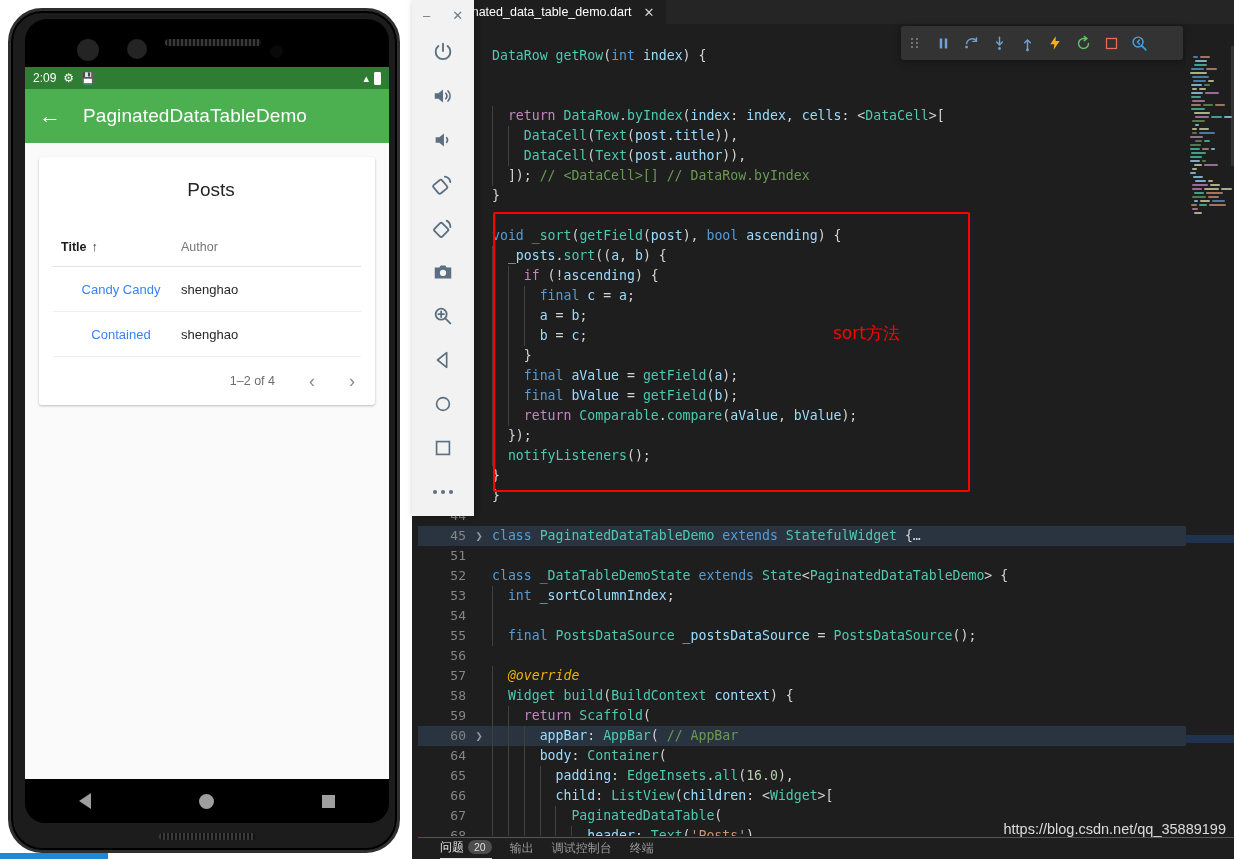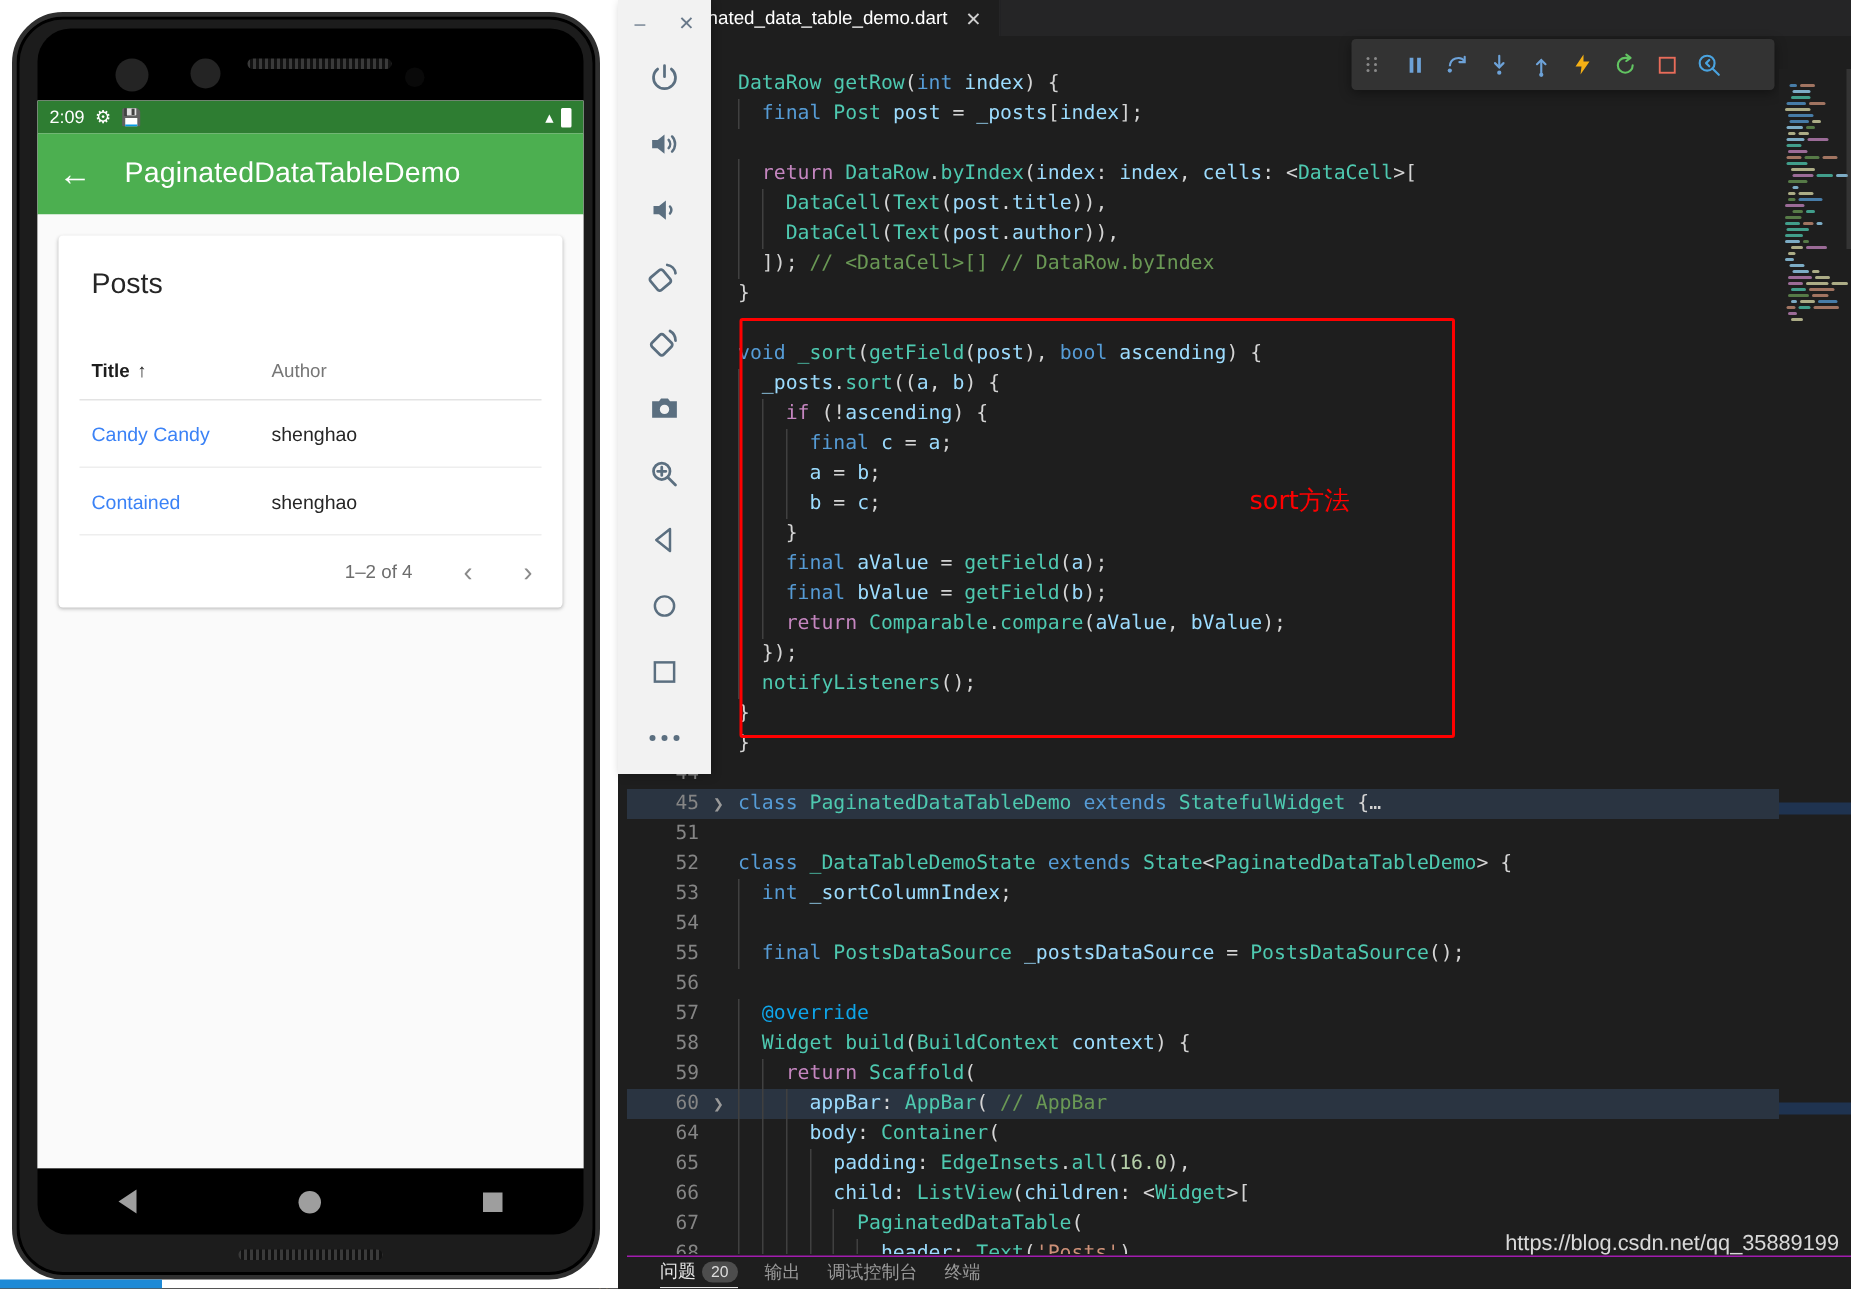--- a/index.html
+++ b/index.html
@@ -349,7 +349,6 @@
 
     <div class="codearea" id="codearea">
         <div class="codeline" style="top: 0px; position: absolute; left: 0px; right: 0px;"><span class="lnum"></span><span class="ctext"><span class="typ">DataRow</span> <span class="typ">getRow</span>(<span class="kw2">int</span> <span class="var">index</span>) {</span></div>
-        <div class="codeline" style="top: 20px; position: absolute; left: 0px; right: 0px;"><span class="lnum"></span><span class="indentguide" style="left:74px"></span><span class="ctext">  <span class="kw2">final</span> <span class="typ">Post</span> <span class="var">post</span> = <span class="var">_posts</span>[<span class="var">index</span>];</span></div>
         <div class="codeline" style="top: 40px; position: absolute; left: 0px; right: 0px;"><span class="lnum"></span><span class="ctext"></span></div>
         <div class="codeline" style="top: 60px; position: absolute; left: 0px; right: 0px;"><span class="lnum"></span><span class="indentguide" style="left:74px"></span><span class="ctext">  <span class="kw">return</span> <span class="typ">DataRow</span>.<span class="typ">byIndex</span>(<span class="var">index</span>: <span class="var">index</span>, <span class="var">cells</span>: &lt;<span class="typ">DataCell</span>&gt;[</span></div>
         <div class="codeline" style="top: 100px; position: absolute; left: 0px; right: 0px;"><span class="lnum"></span><span class="indentguide" style="left:74px"></span><span class="indentguide" style="left:89.86px"></span><span class="ctext">    <span class="typ">DataCell</span>(<span class="typ">Text</span>(<span class="var">post</span>.<span class="var">author</span>)),</span></div>

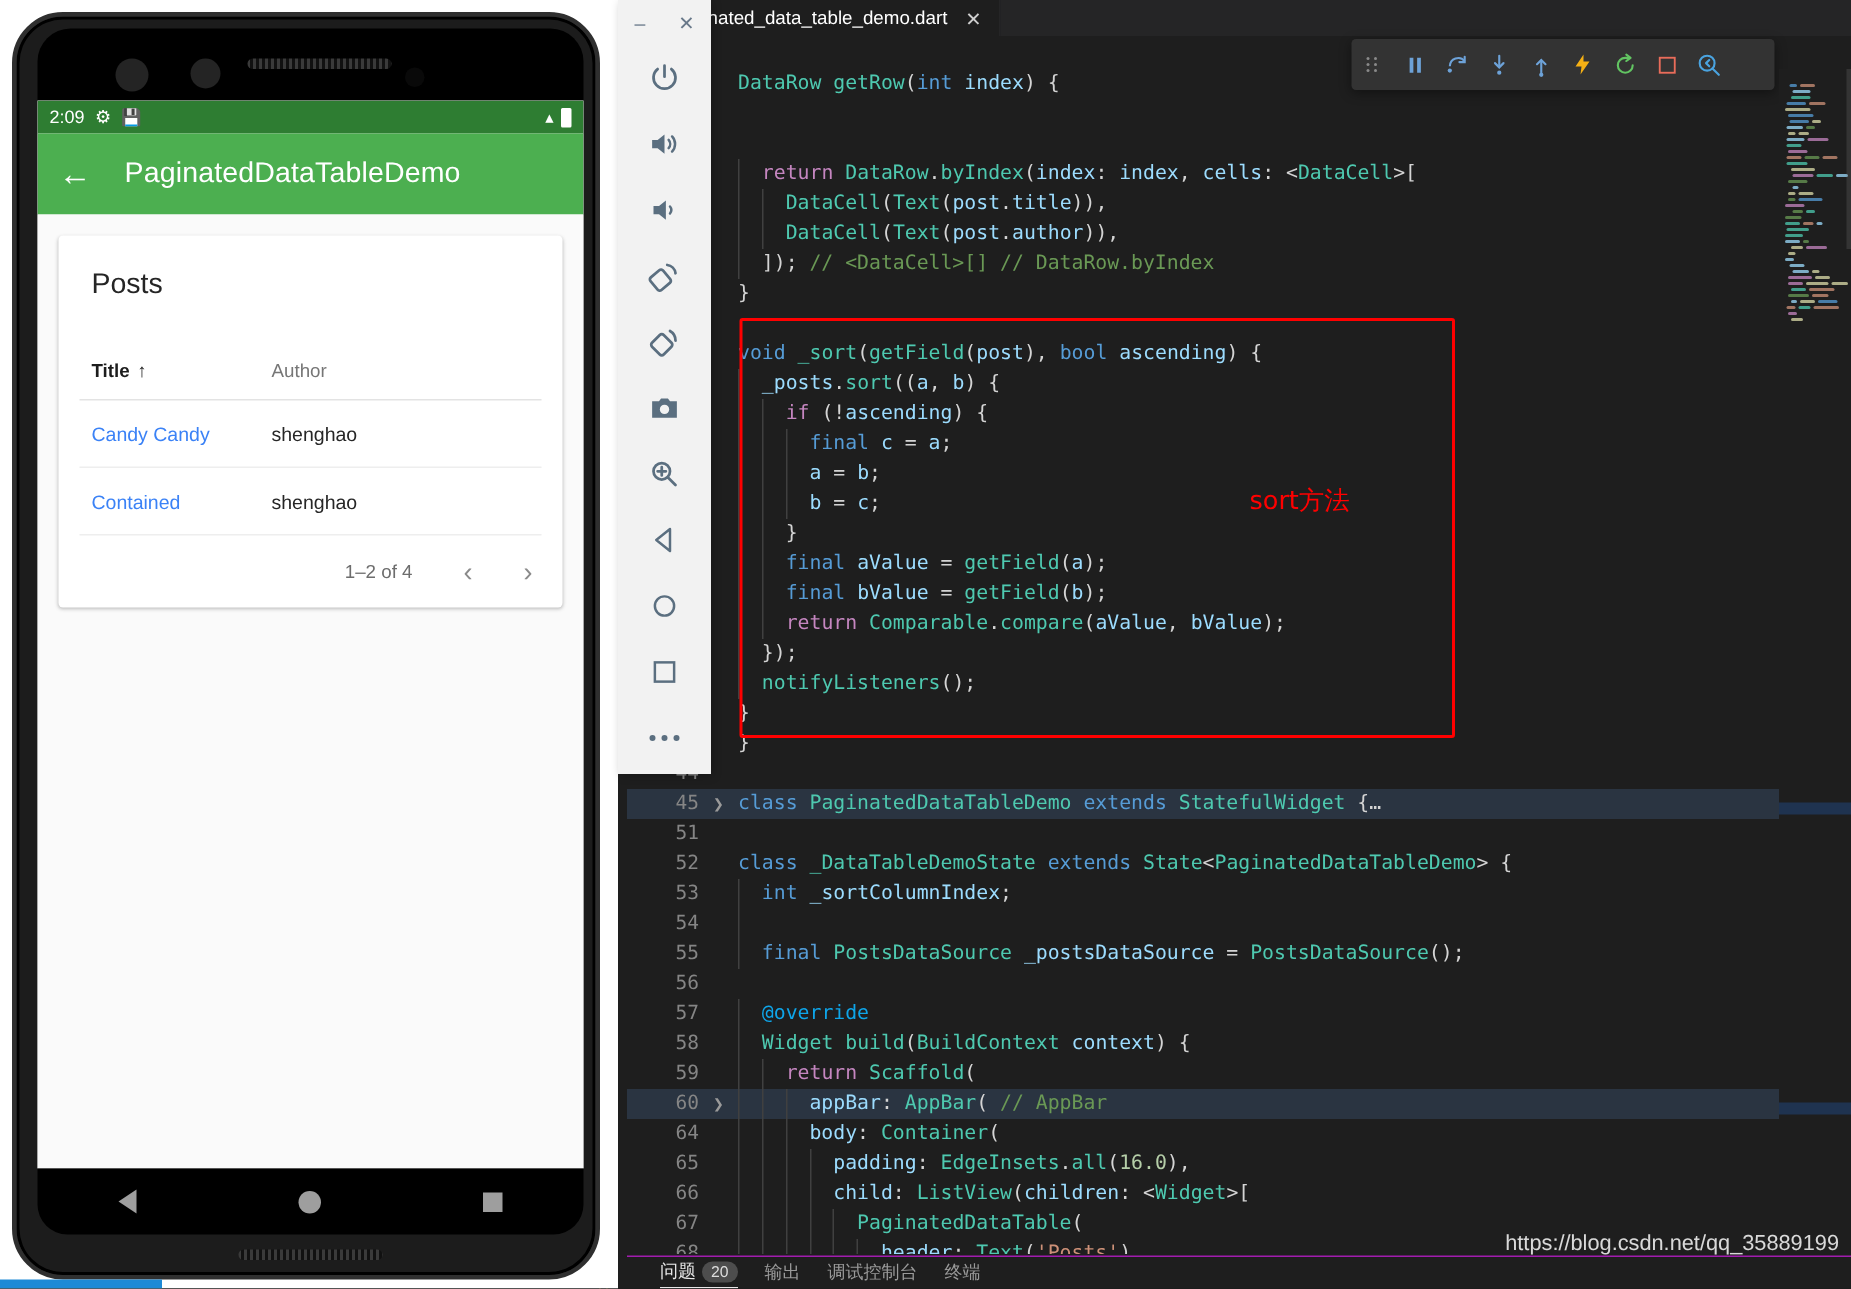--- a/index.html
+++ b/index.html
@@ -199,6 +199,7 @@
     background: #fff; border-radius: 3px;
     box-shadow: 0 1px 3px rgba(0,0,0,.16), 0 1px 2px rgba(0,0,0,.1);
     padding: 0 14px;
+    text-align: center;
   }
   .card-title { font-size: 19px; color: #252525; padding: 22px 0 26px 8px; }
   .dt-head {

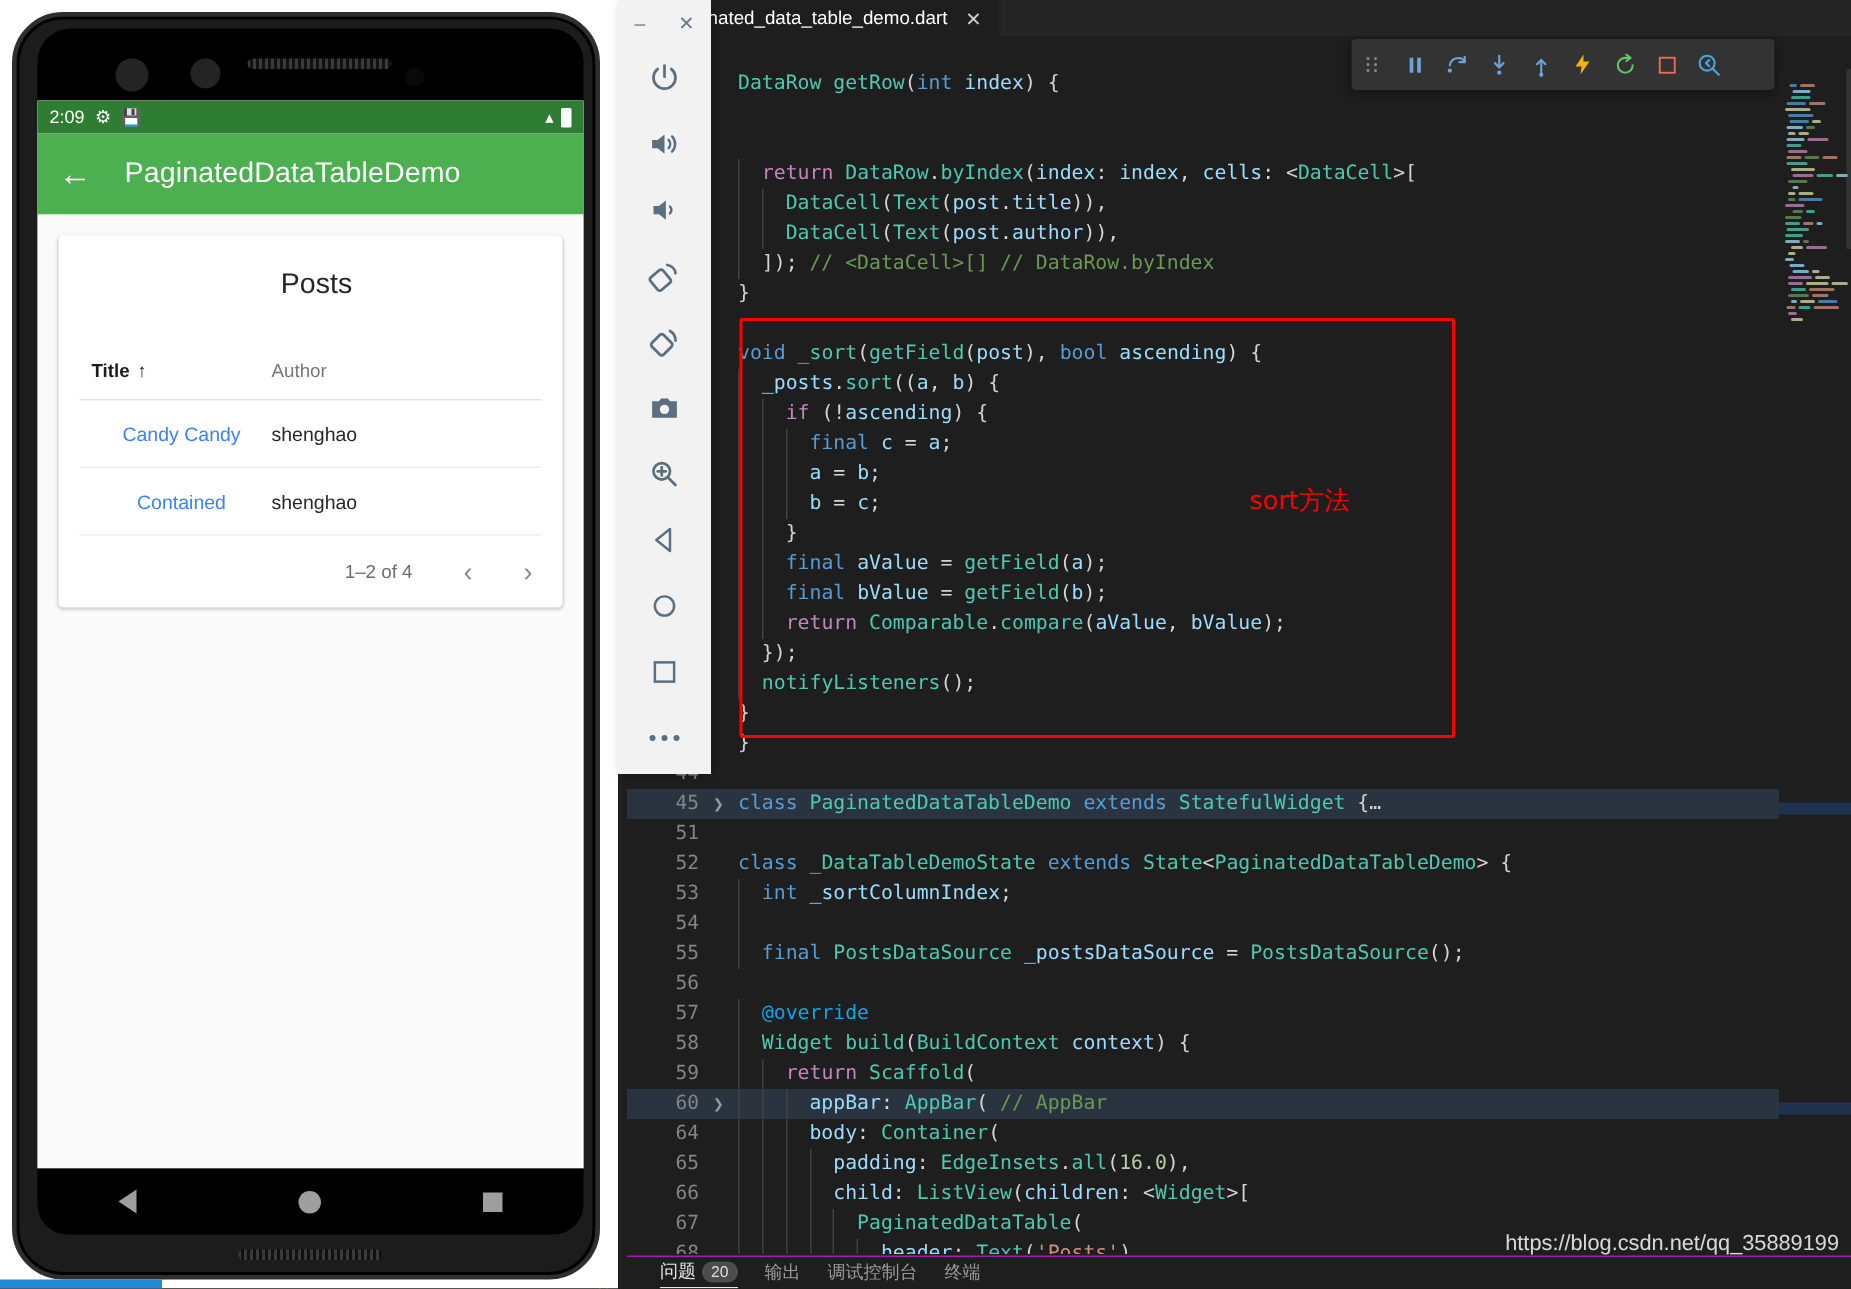--- a/index.html
+++ b/index.html
@@ -93,7 +93,7 @@
   .num  { color: #b5cea8; }
   .str  { color: #ce9178; }
   .cmt  { color: #6a9955; }
-  .ann  { color: #0ea5e9; }
+  .ann  { color: #eab308; font-style: italic; }
 
   
   .redbox {

